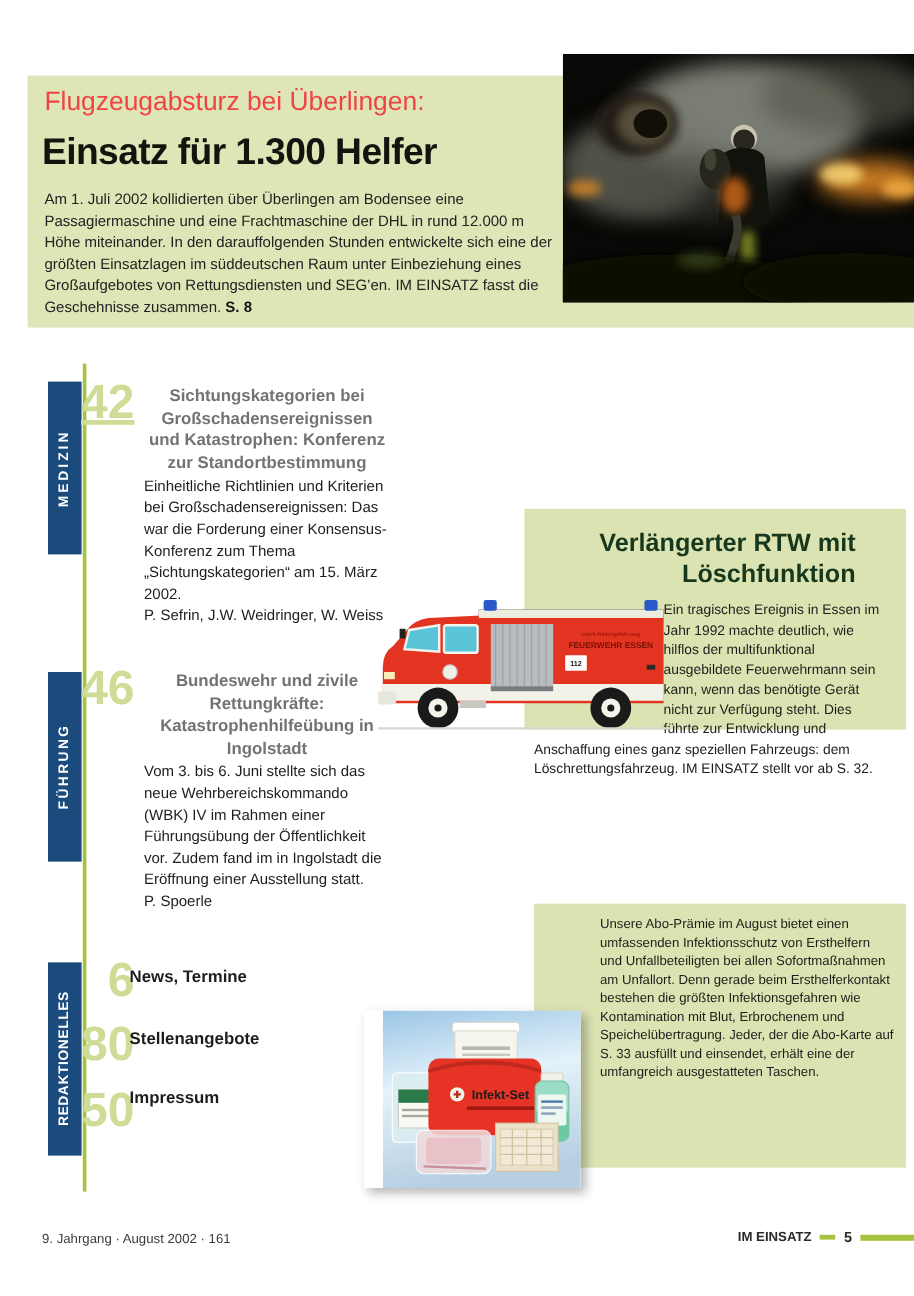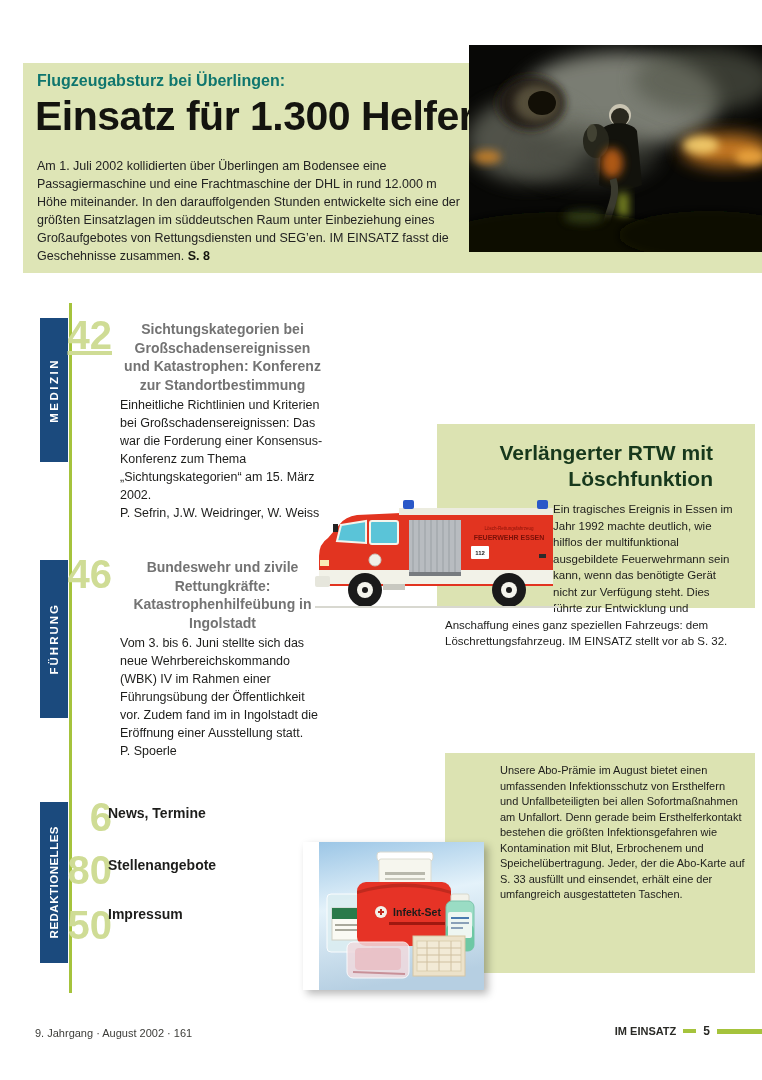--- a/index.html
+++ b/index.html
@@ -10,7 +10,7 @@
   
   .band { position:absolute; left:23px; top:63px; width:739px; height:210px; background:#dee5b6; z-index:0; }
   .photo { position:absolute; left:469px; top:45px; width:293px; height:207px; z-index:2; }
-  .kicker { position:absolute; left:37px; top:72px; font-size:16px; font-weight:bold; color:#0f766e; z-index:1; }
+  .kicker { position:absolute; left:37px; top:72px; font-size:22px; font-weight:normal; color:#ef4444; z-index:1; }
   .headline { position:absolute; left:35px; top:93px; font-size:41px; font-weight:bold; letter-spacing:-0.5px; color:#14140f; z-index:1; white-space:nowrap; }
   .intro { position:absolute; left:37px; top:157px; width:432px; font-size:12.5px; line-height:18px; color:#222; z-index:1; }
   .intro b { color:#14140f; }

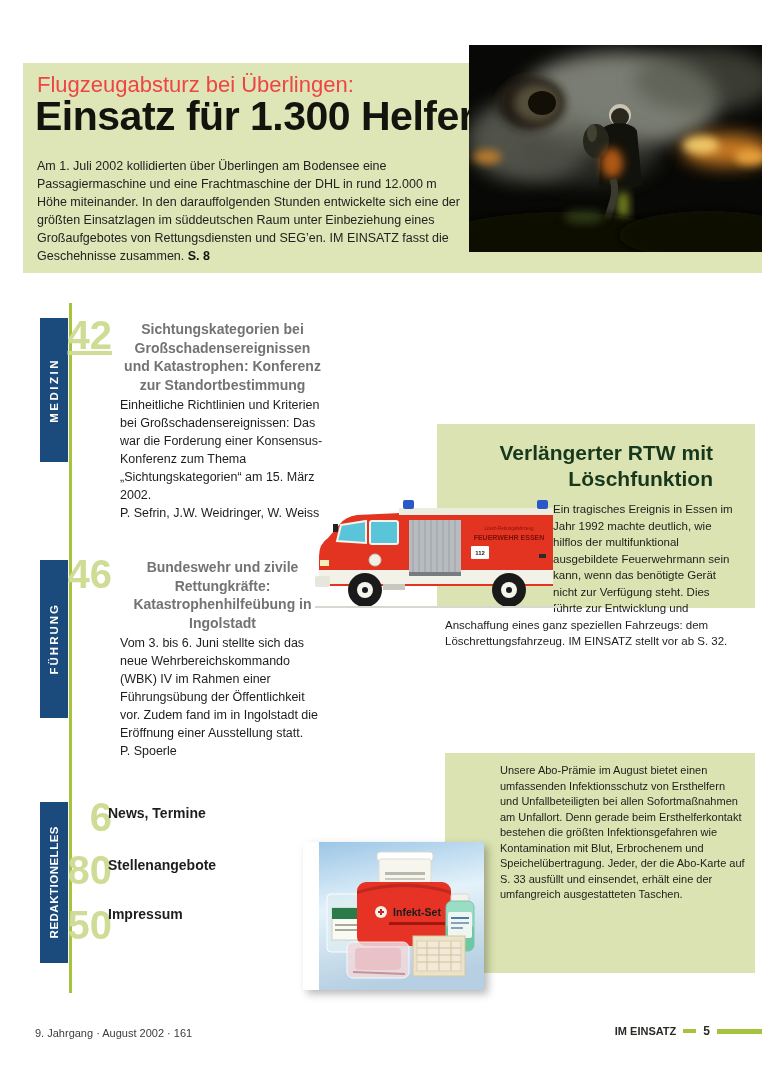--- a/index.html
+++ b/index.html
@@ -11,7 +11,7 @@
   .band { position:absolute; left:23px; top:63px; width:739px; height:210px; background:#dee5b6; z-index:0; }
   .photo { position:absolute; left:469px; top:45px; width:293px; height:207px; z-index:2; }
   .kicker { position:absolute; left:37px; top:72px; font-size:22px; font-weight:normal; color:#ef4444; z-index:1; }
-  .headline { position:absolute; left:35px; top:93px; font-size:41px; font-weight:bold; letter-spacing:-0.5px; color:#14140f; z-index:1; white-space:nowrap; }
+  .headline { position:absolute; left:35px; top:109px; font-size:31px; font-weight:bold; letter-spacing:-0.5px; color:#14140f; z-index:1; white-space:nowrap; }
   .intro { position:absolute; left:37px; top:157px; width:432px; font-size:12.5px; line-height:18px; color:#222; z-index:1; }
   .intro b { color:#14140f; }
   

